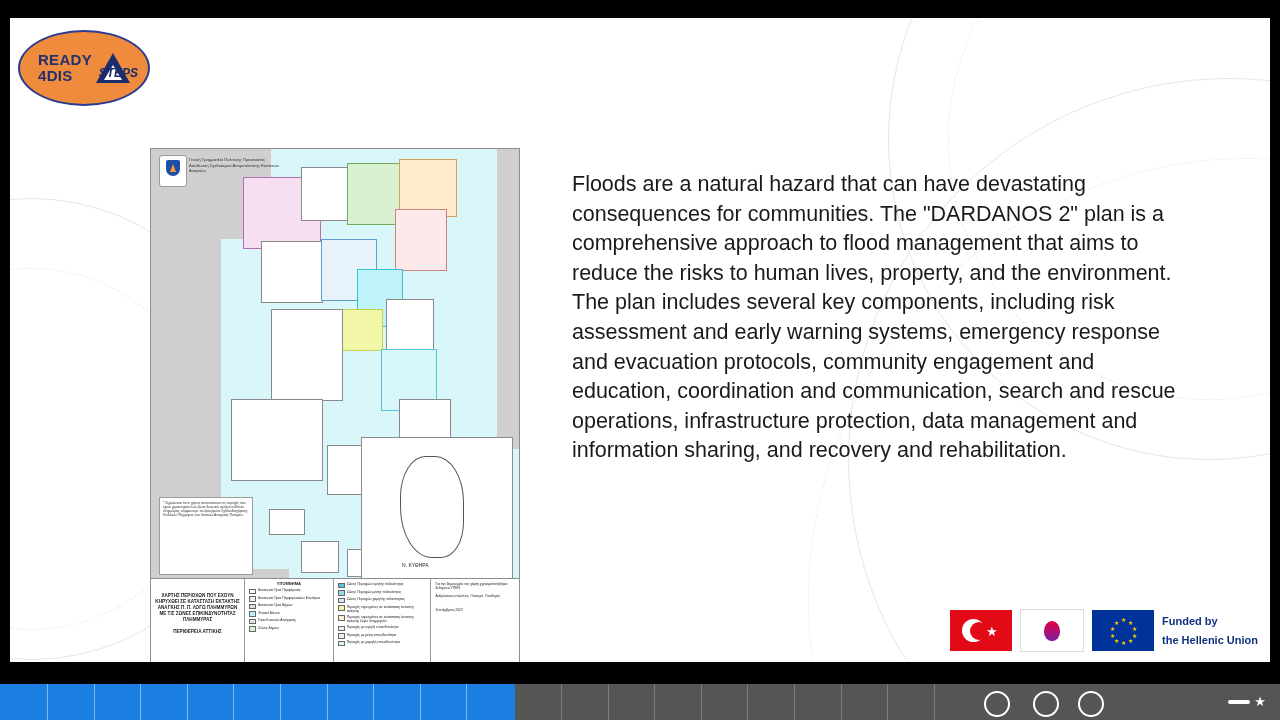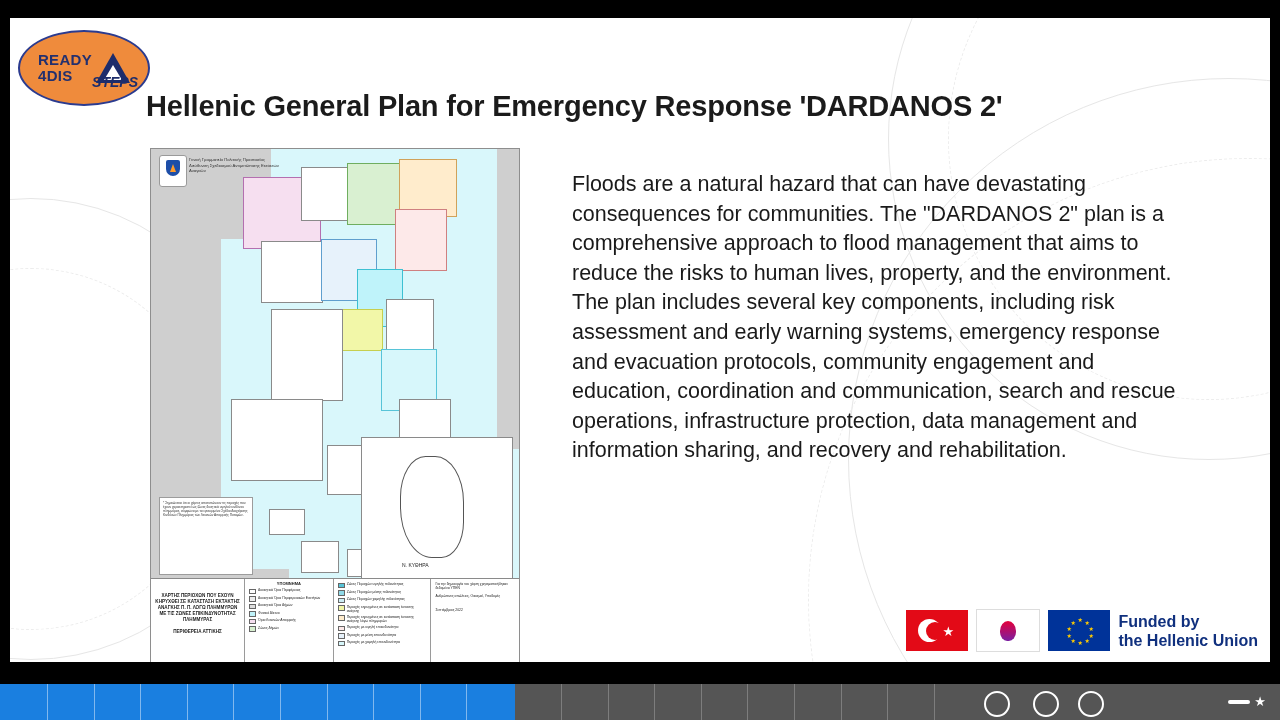--- a/index.html
+++ b/index.html
@@ -76,8 +76,8 @@
   }
   #logo .sub {
     position: absolute;
-    right: 10px; bottom: 14px;
-    font-size: 14px;
+    right: 10px; bottom: 24px;
+    font-size: 12px;
     color: #1d2c6b;
     font-style: italic;
     font-weight: bold;

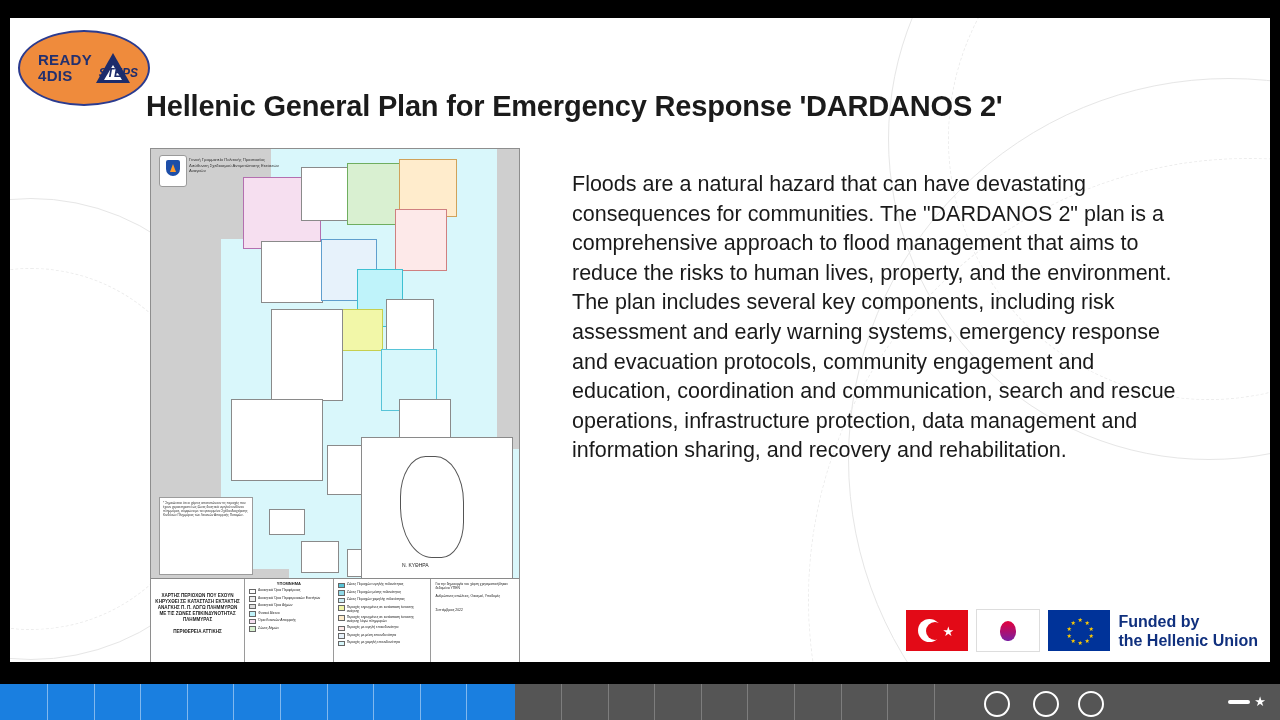--- a/index.html
+++ b/index.html
@@ -355,7 +355,6 @@
       <div class="sub">STEPS</div>
     </div>
 
-    <div id="title">Hellenic General Plan for Emergency Response 'DARDANOS 2'</div>
 
     <div id="map">
 

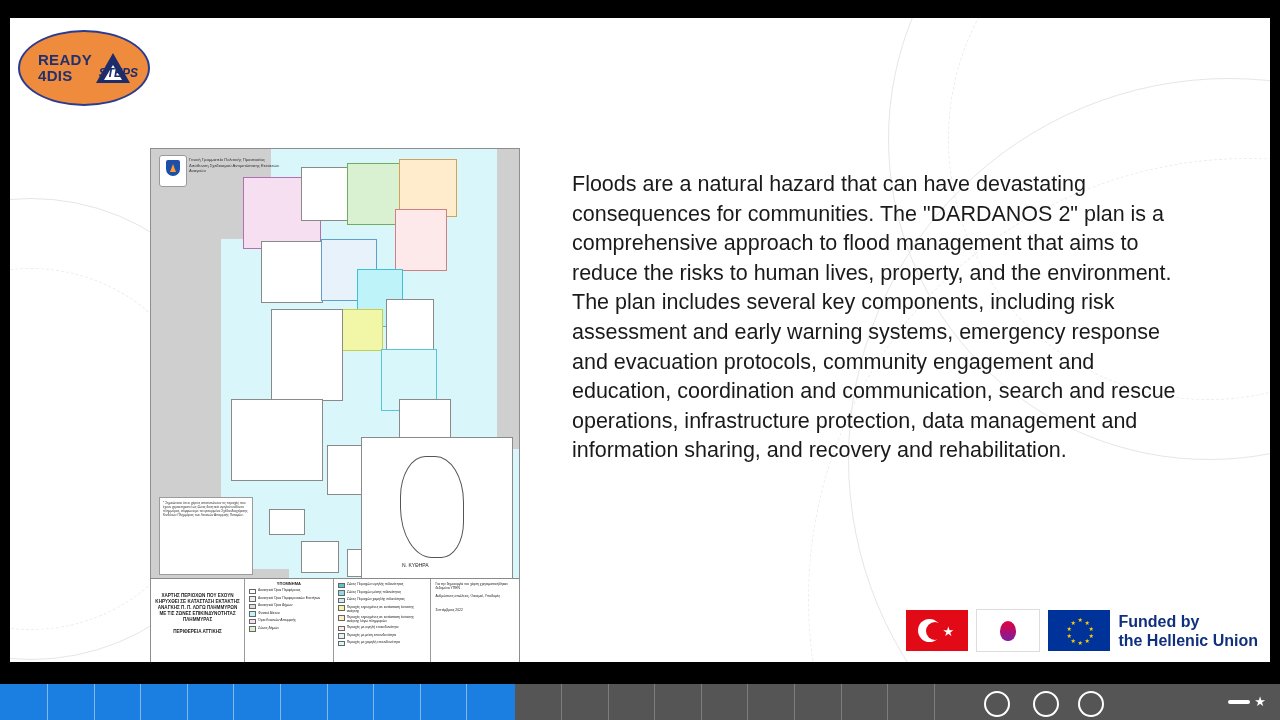--- a/index.html
+++ b/index.html
@@ -278,7 +278,7 @@
   }
   #funding .fundtext {
     color: #10307e;
-    font-size: 16px;
+    font-size: 11px;
     font-weight: bold;
     line-height: 19px;
   }

